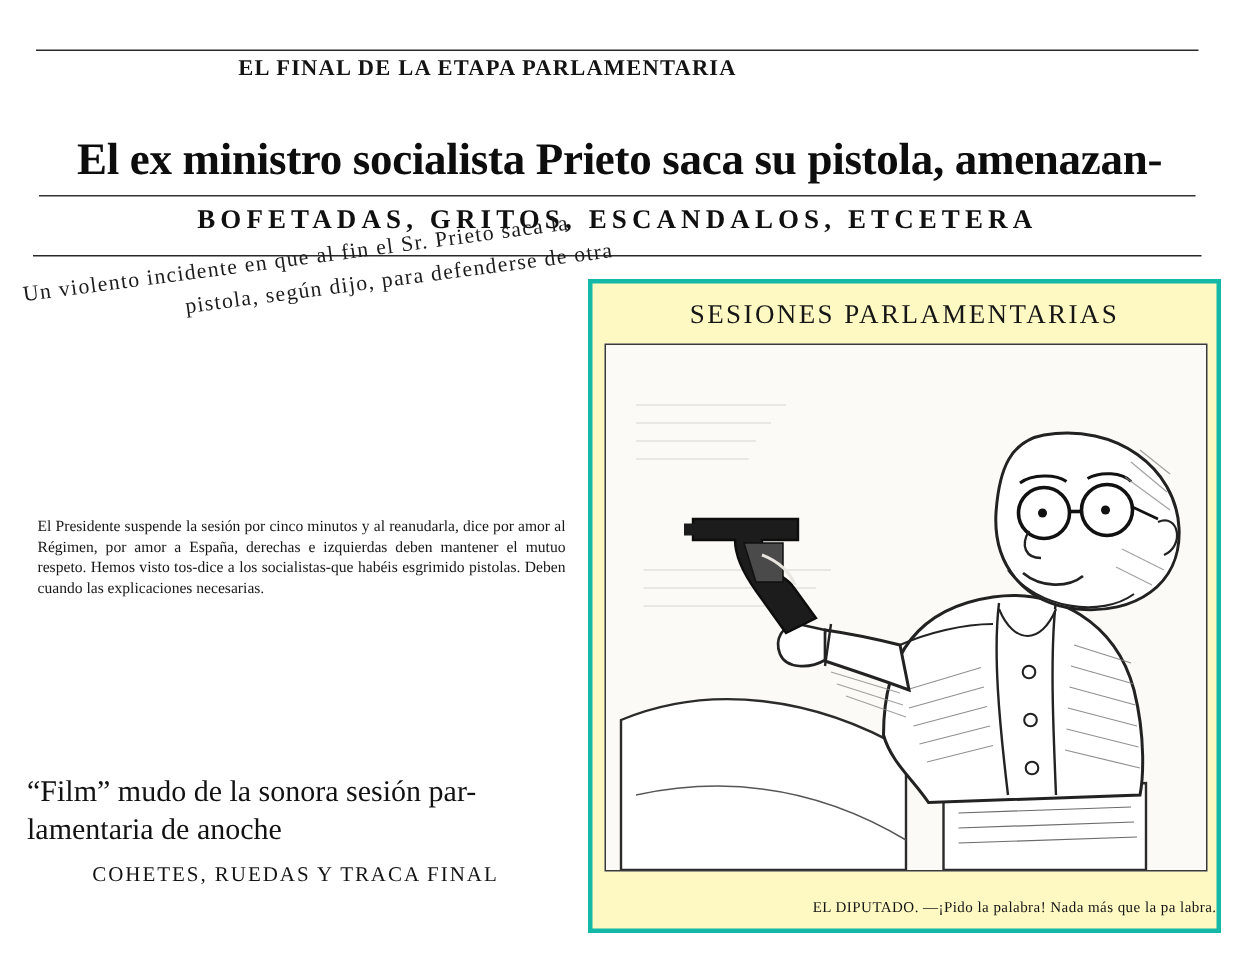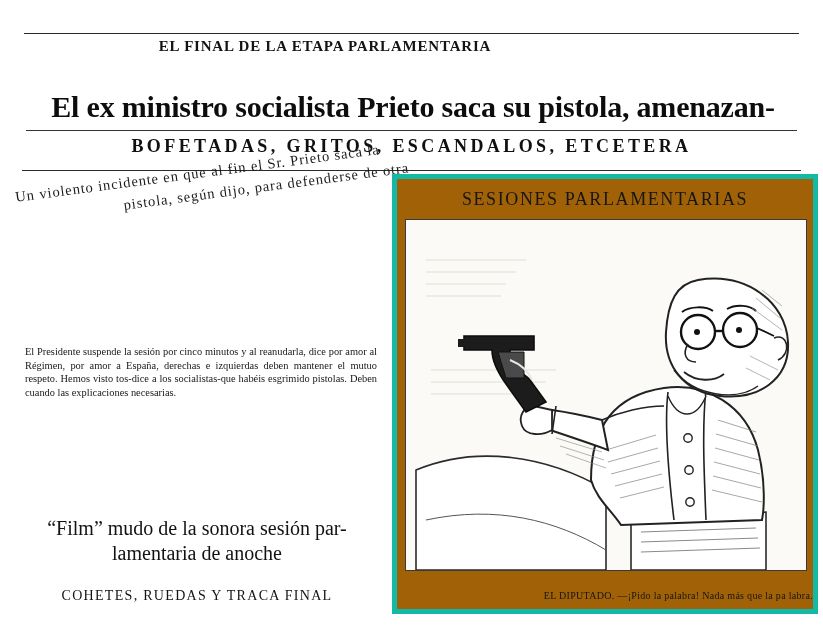--- a/index.html
+++ b/index.html
@@ -140,12 +140,12 @@
   
   .cartoon {
     position: absolute;
-    top: 174px;
+    top: 186px;
     left: 392px;
     width: 416px;
     height: 430px;
-    background: #a16207;
-    border: 5px solid #14b8a6;
+    background: #fef9c3;
+    border: 3px solid #14b8a6;
     overflow: hidden;
   }
   .cartoon-title {

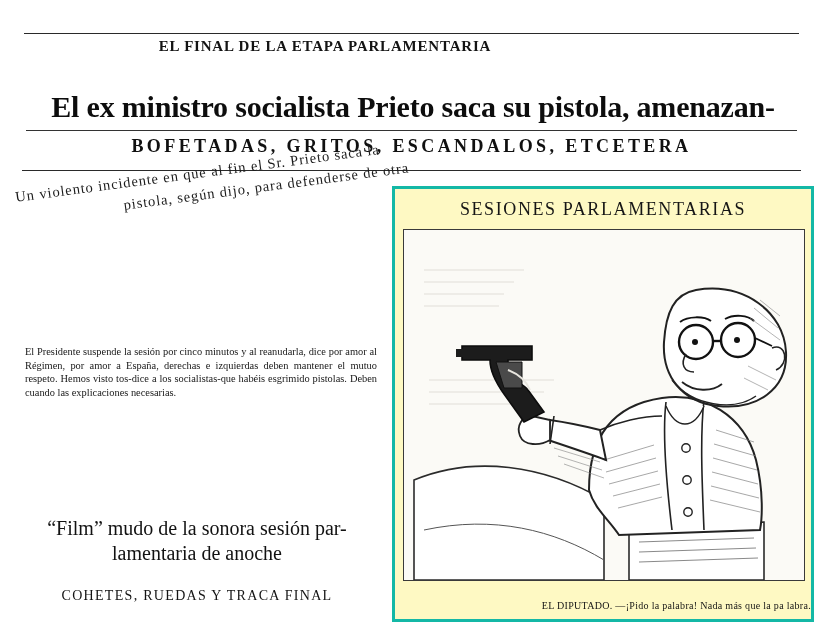--- a/index.html
+++ b/index.html
@@ -118,7 +118,6 @@
     top: 516px;
     left: 18px;
     width: 358px;
-    text-align: center;
     font-family: "Liberation Serif", serif;
     font-size: 20px;
     line-height: 1.24;

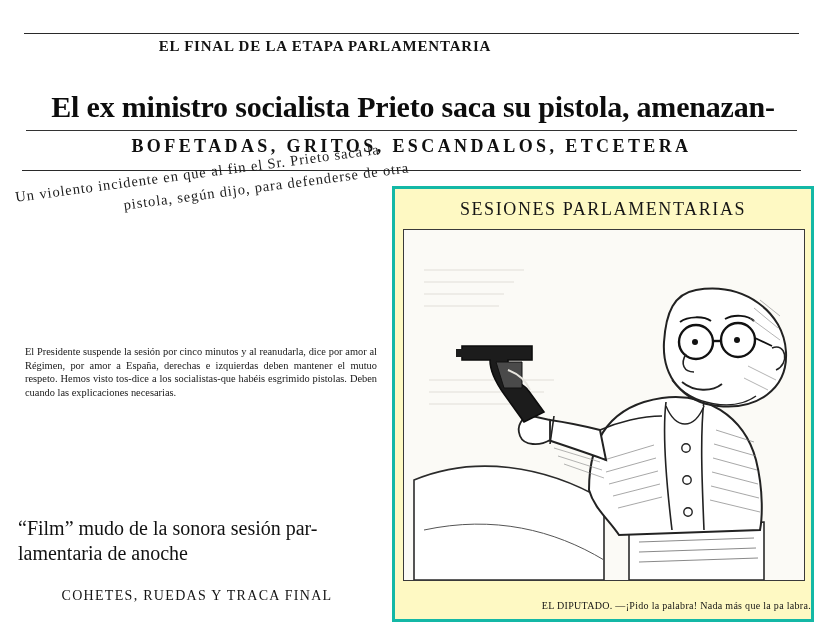--- a/index.html
+++ b/index.html
@@ -133,7 +133,6 @@
     font-size: 14px;
     letter-spacing: 1.3px;
     color: #131313;
-    margin-top: 12px;
   }
 
   

